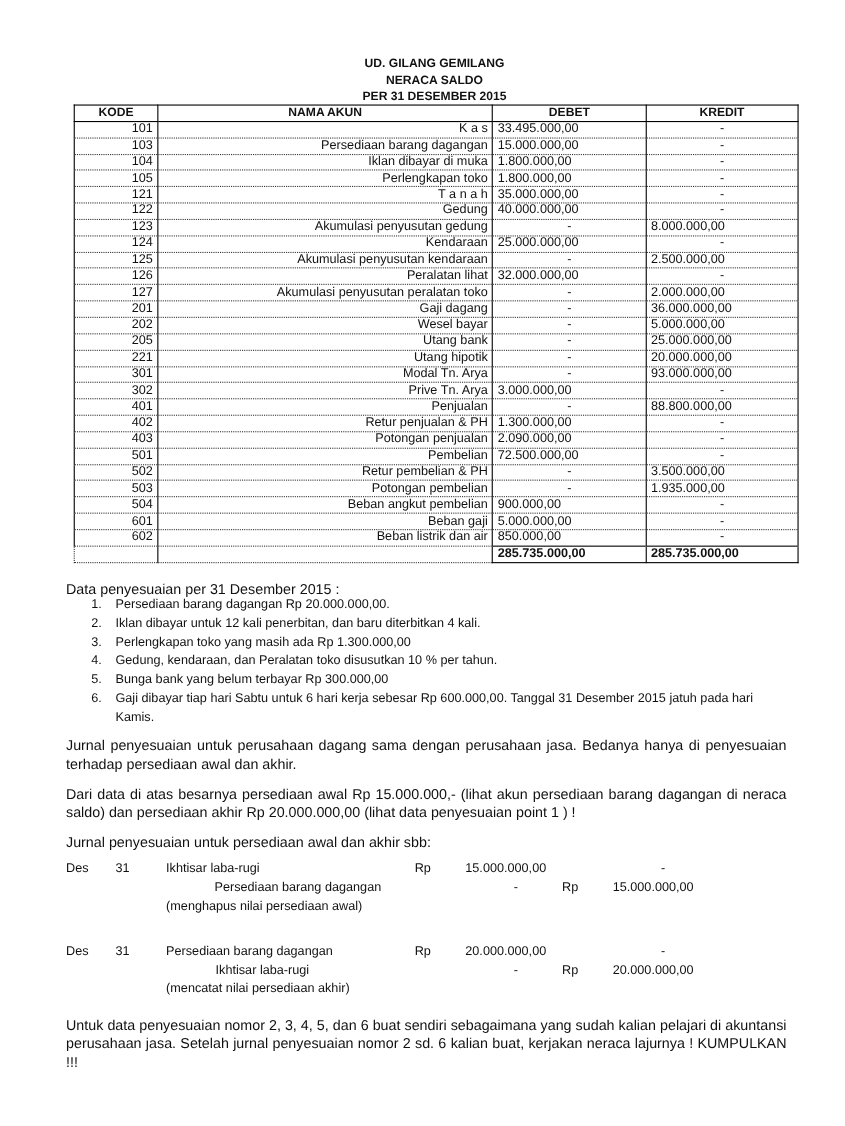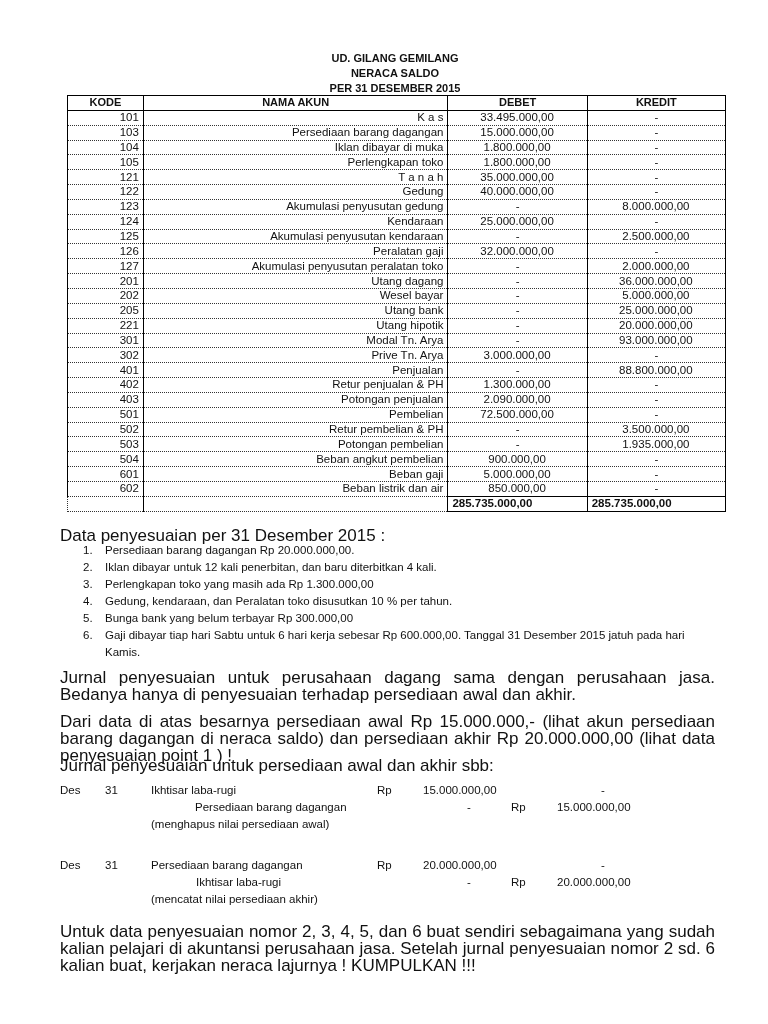--- a/index.html
+++ b/index.html
@@ -75,7 +75,7 @@
   .col-kredit { width: 133px; }
   .c-kode { text-align: right; }
   .c-nama { text-align: right; padding-left: 6px !important; }
-  .c-num { text-align: center; padding-right: 5px !important; }
+  .c-num { text-align: left; padding-right: 5px !important; }
   .c-dash { text-align: center; }
   .tb tr.total td.t-empty {
     border-left: 1px dotted #333;

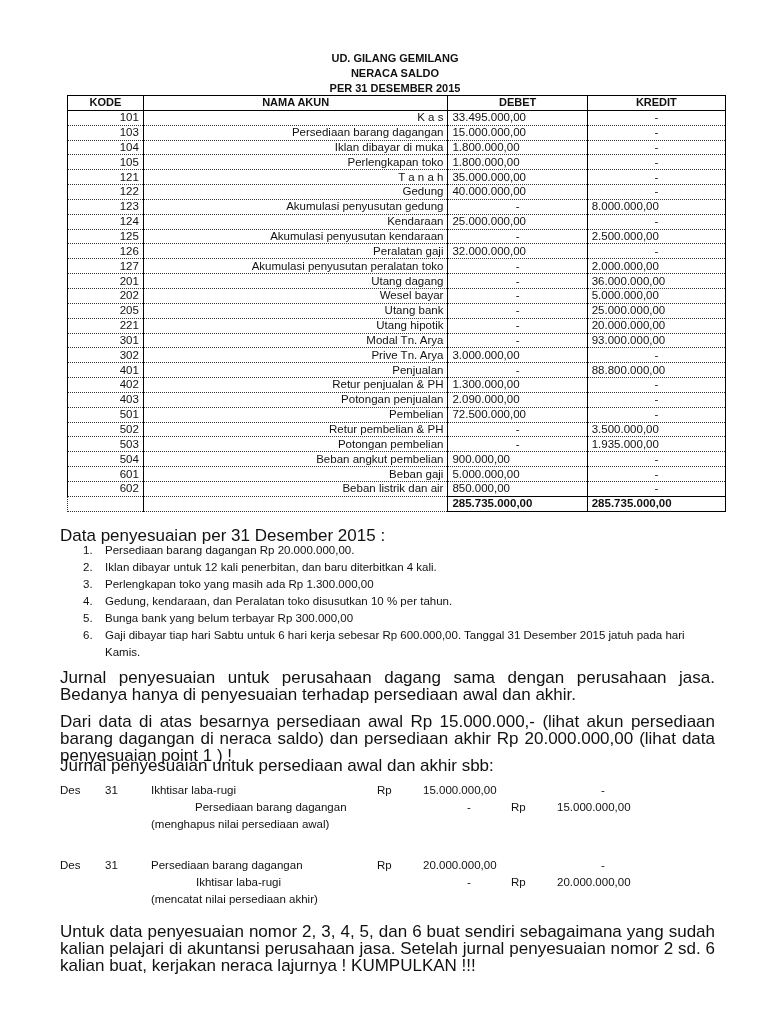--- a/index.html
+++ b/index.html
@@ -226,7 +226,7 @@
         </tr>
         <tr>
           <td class="c-kode">126</td>
-          <td class="c-nama">Peralatan gaji</td>
+          <td class="c-nama">Peralatan lihat</td>
           <td class="c-num">32.000.000,00</td>
           <td class="c-dash">-</td>
         </tr>

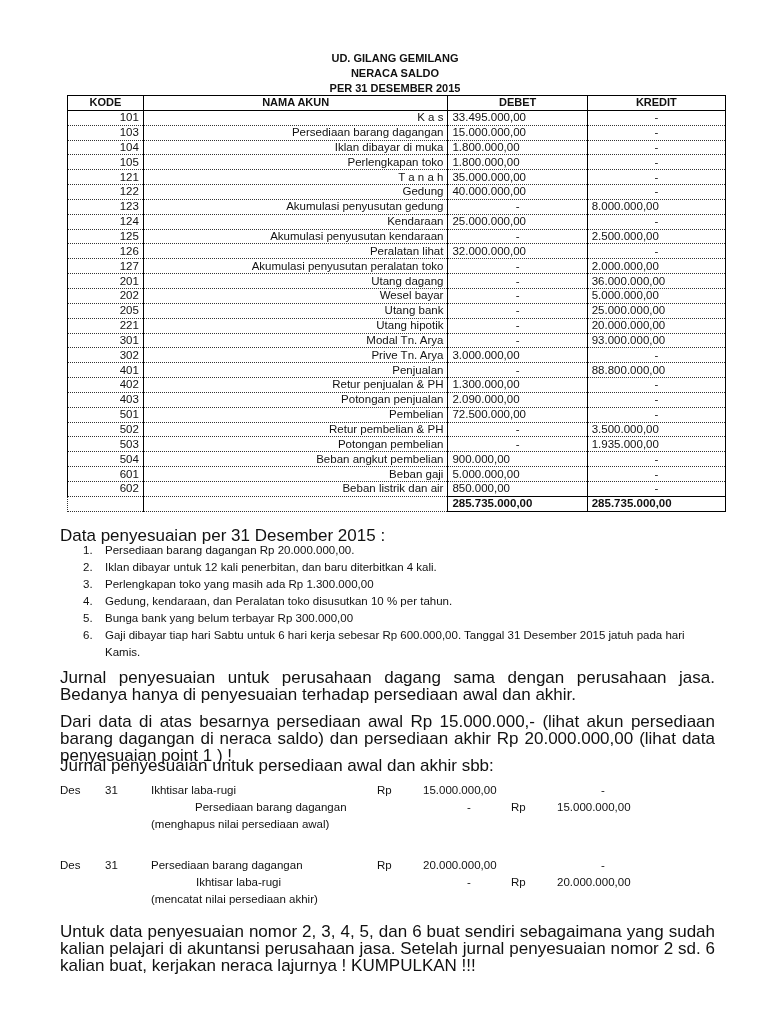--- a/index.html
+++ b/index.html
@@ -238,7 +238,7 @@
         </tr>
         <tr>
           <td class="c-kode">201</td>
-          <td class="c-nama">Utang dagang</td>
+          <td class="c-nama">Gaji dagang</td>
           <td class="c-dash">-</td>
           <td class="c-num">36.000.000,00</td>
         </tr>

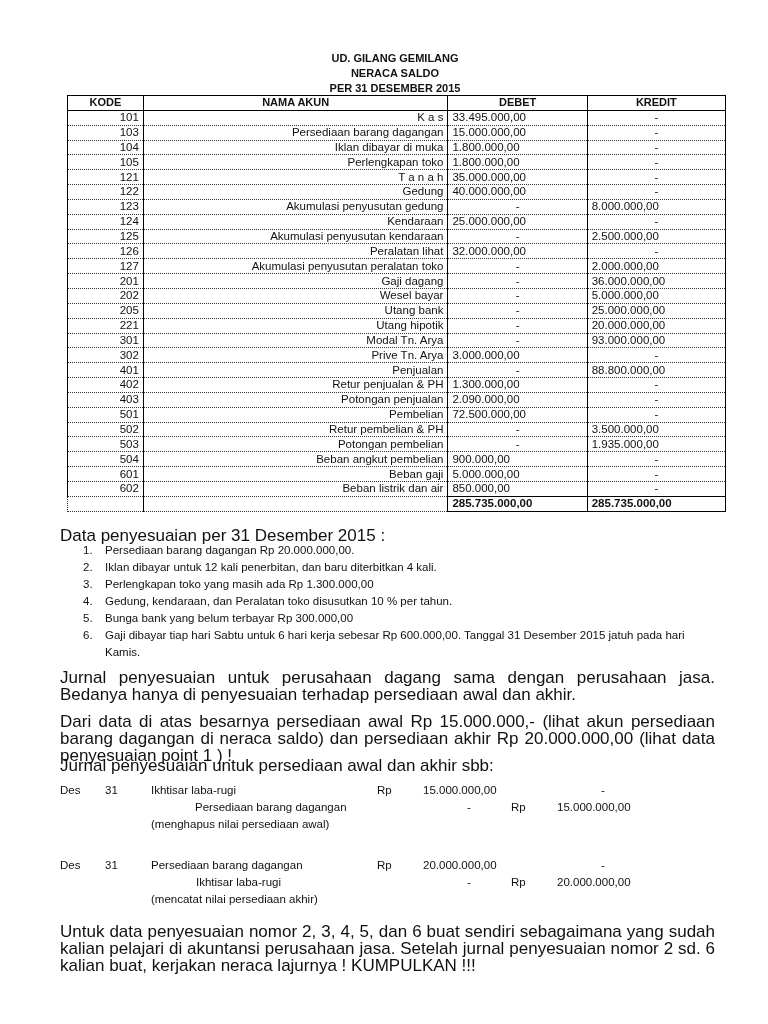--- a/index.html
+++ b/index.html
@@ -100,7 +100,7 @@
     position: absolute;
     left: 60px;
     width: 655px;
-    font-size: 17px;
+    font-size: 13px;
     line-height: 17px;
   }
   .adj-heading {

